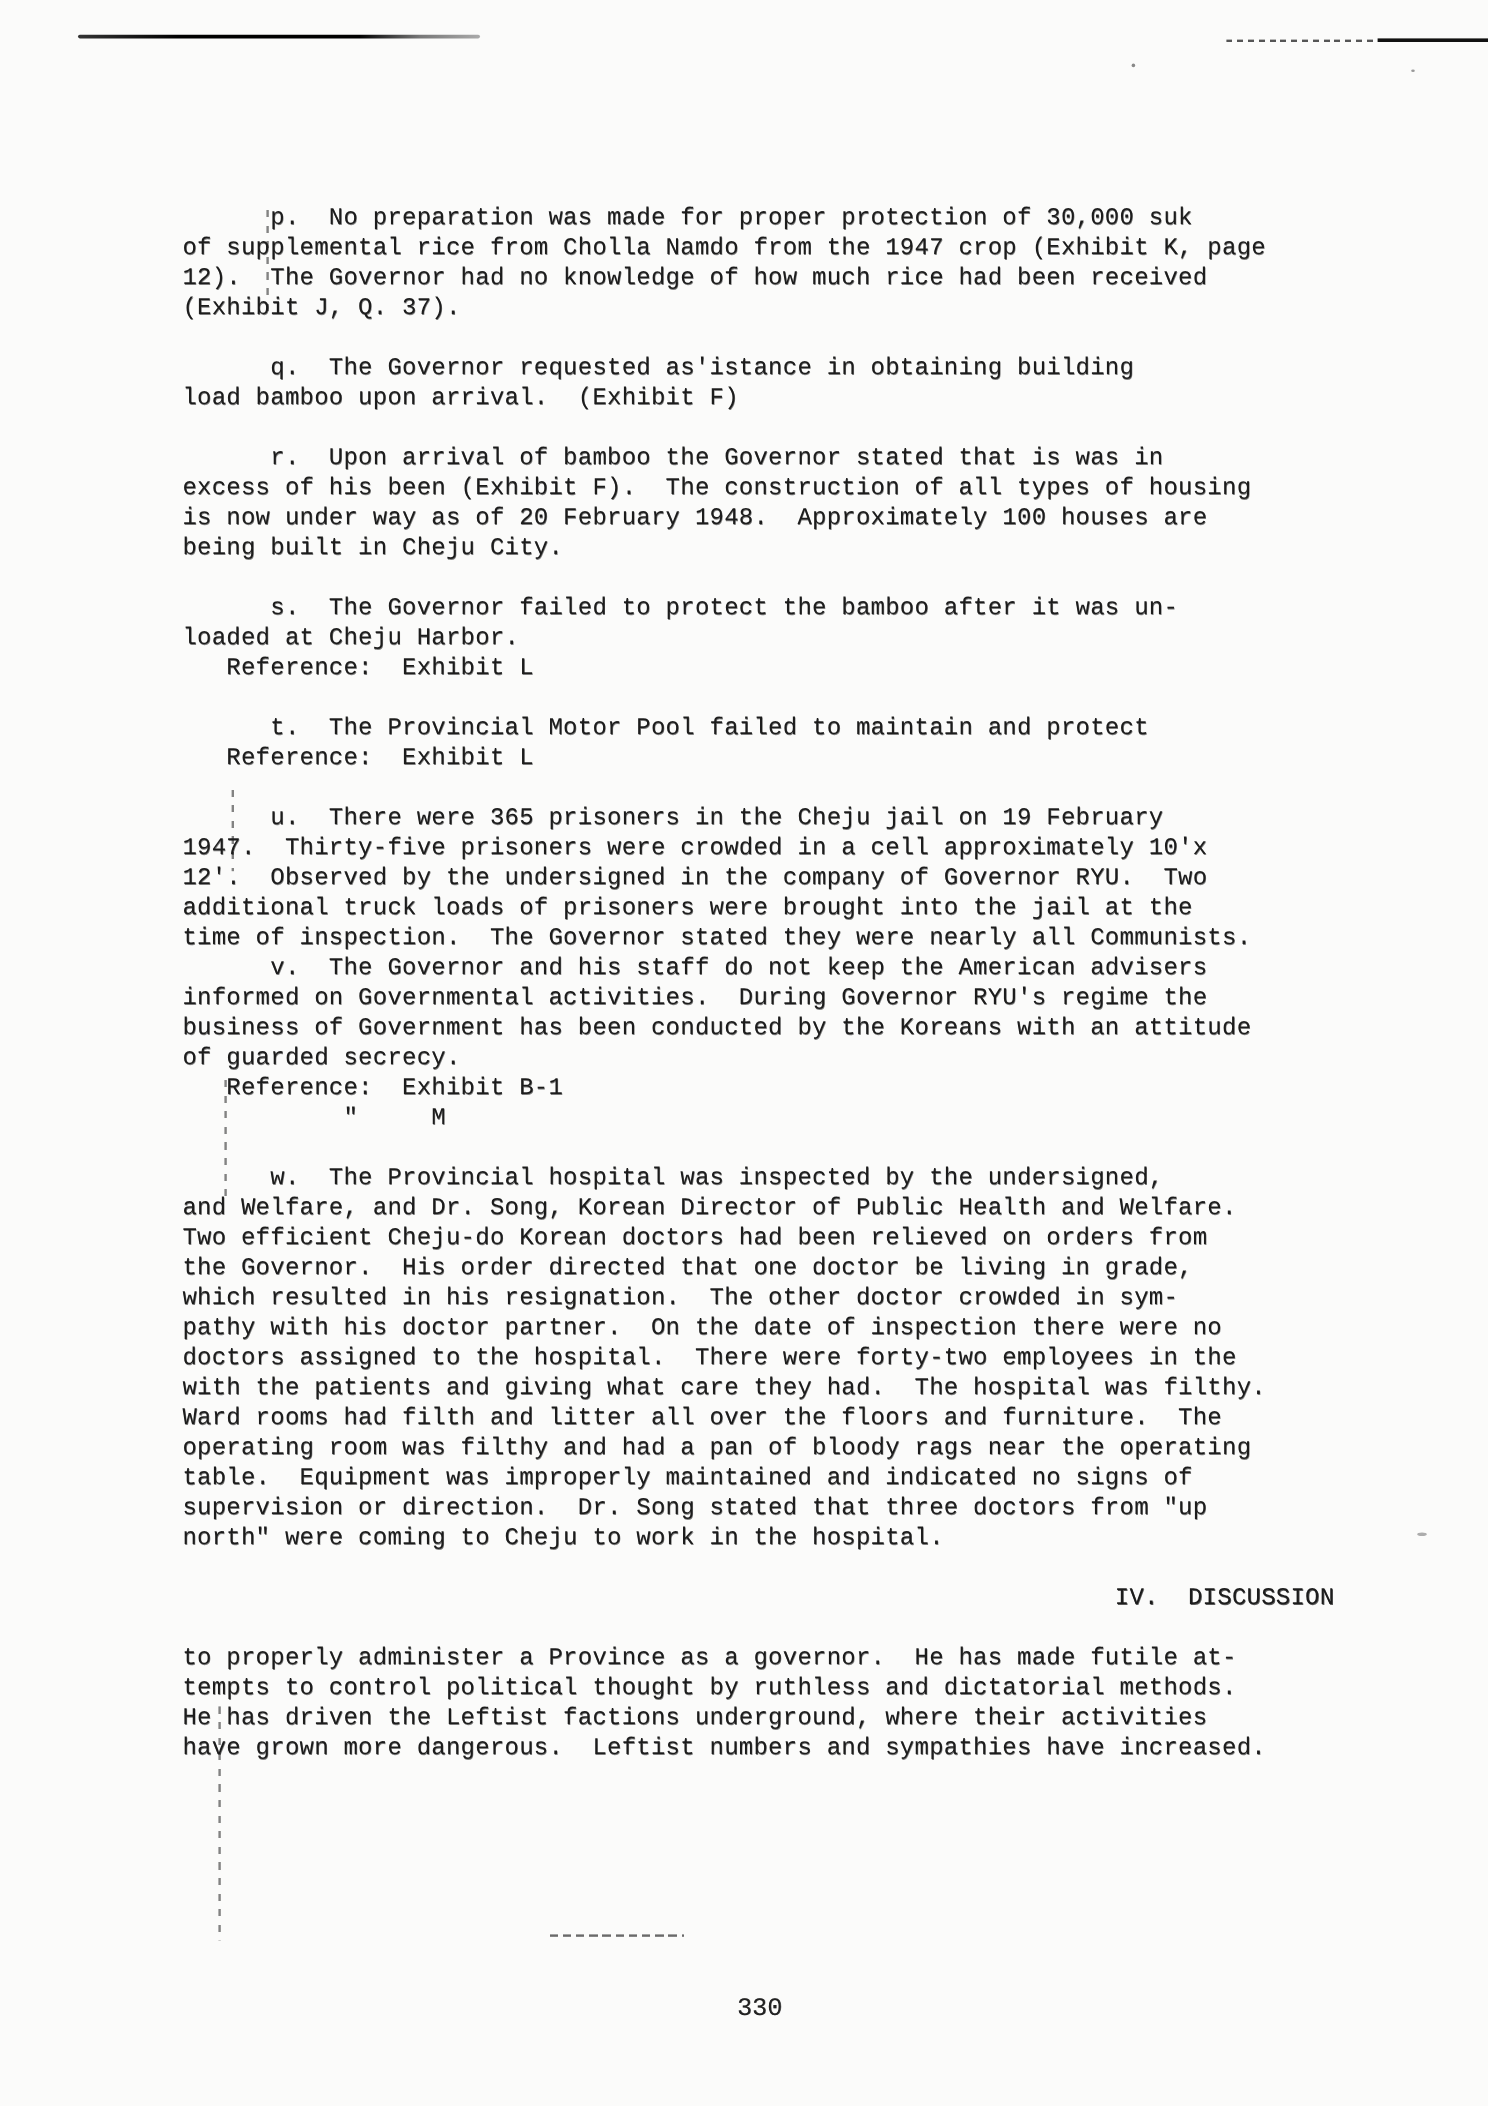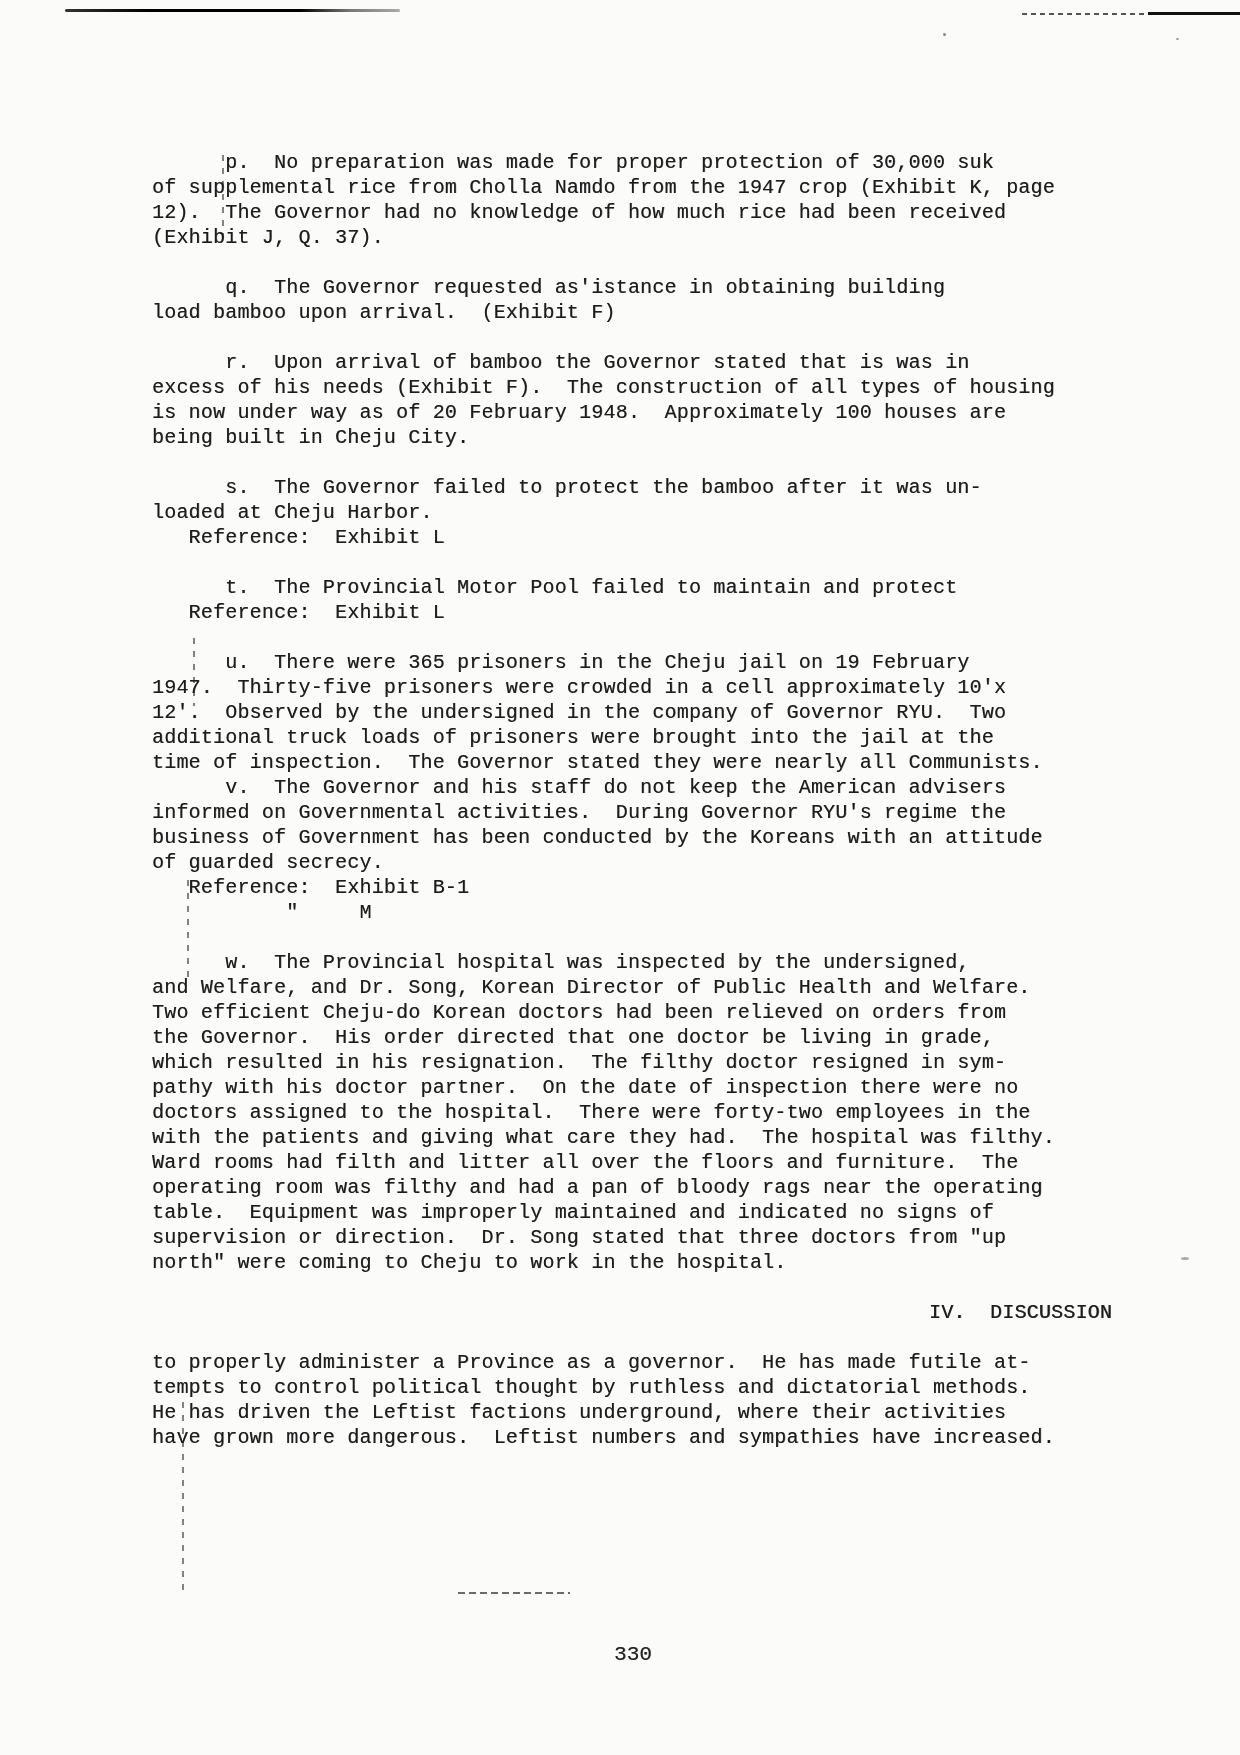--- a/index.html
+++ b/index.html
@@ -10,7 +10,7 @@
     overflow: hidden;
     font-family: "Liberation Mono", "DejaVu Sans Mono", monospace;
   }
-  .page { position: absolute; inset: 0; }
+  .page { position: absolute; inset: 0; margin-top: 20px; }
 
   
   .doc-body {

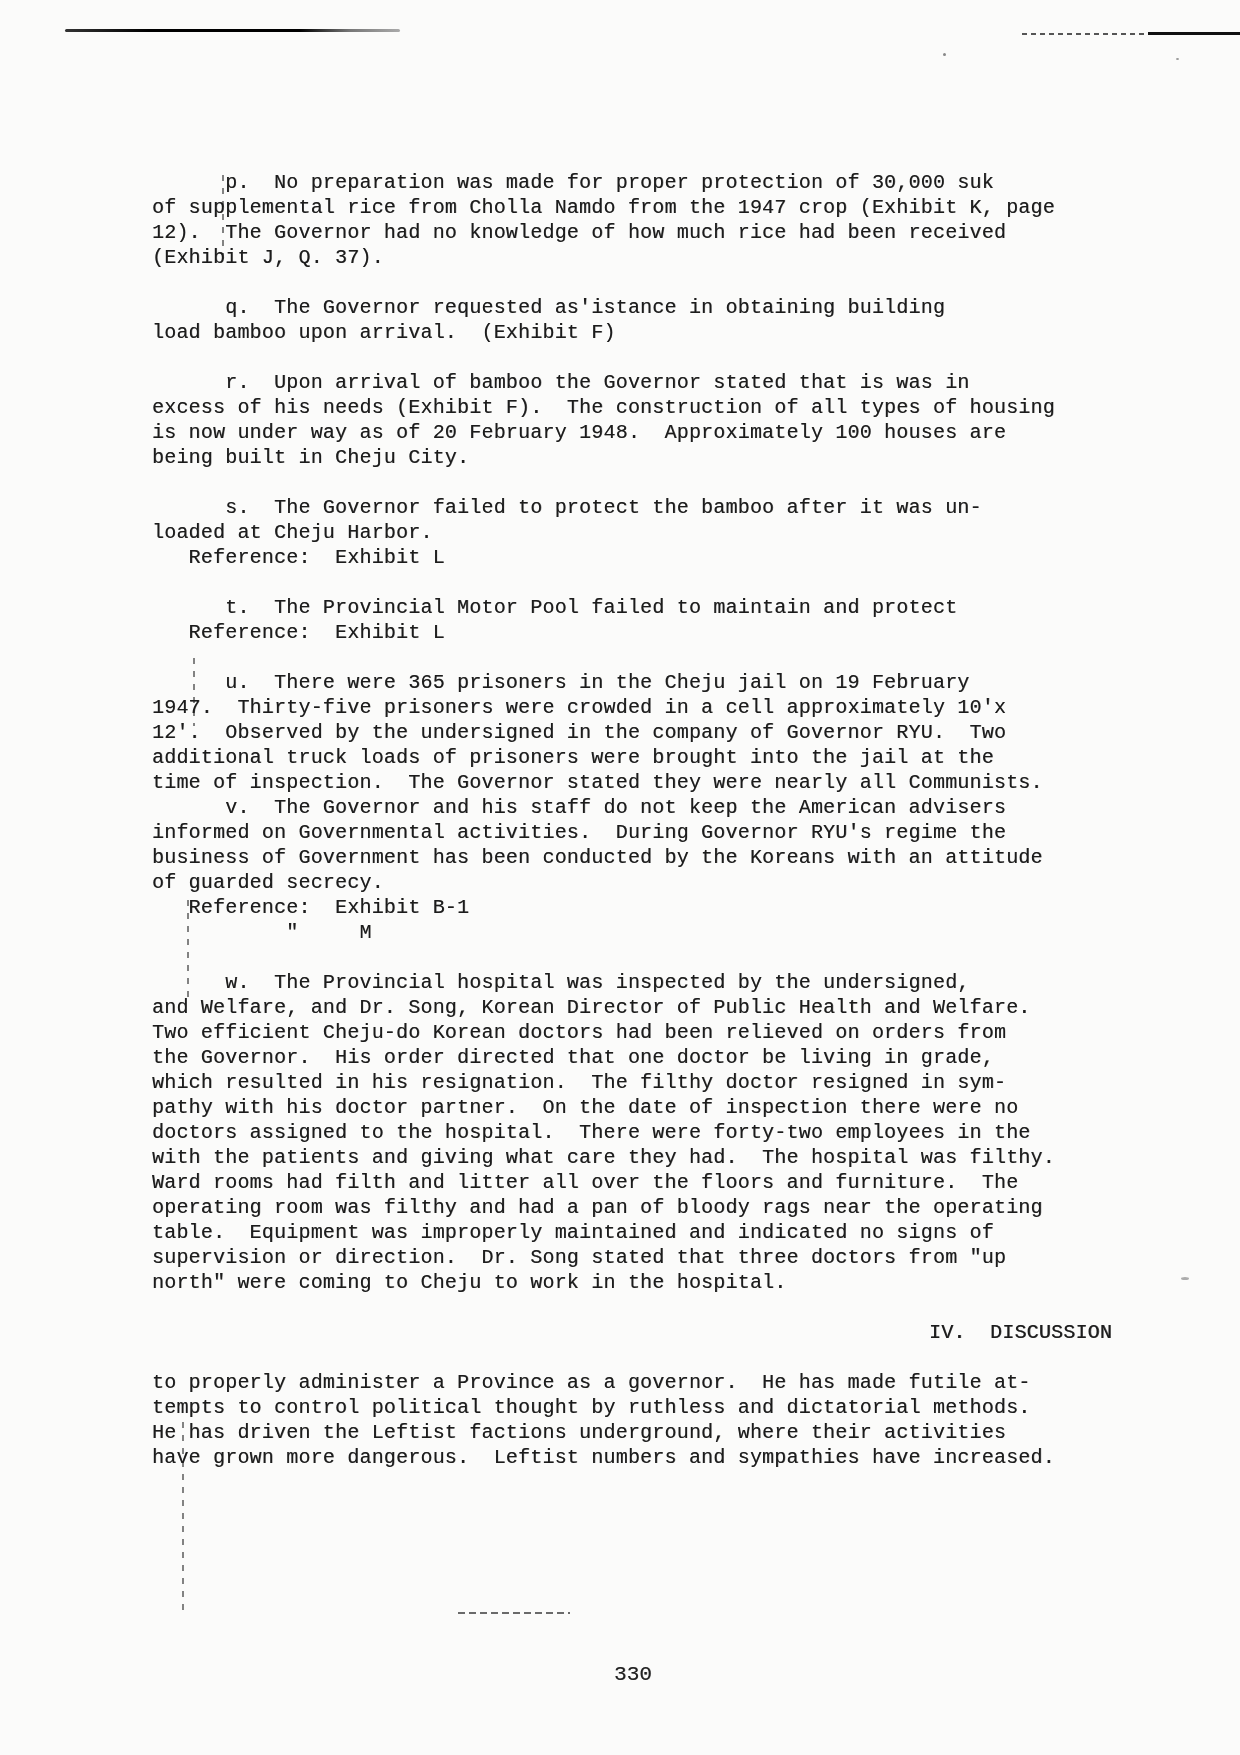--- a/index.html
+++ b/index.html
@@ -101,7 +101,7 @@
       </div>
       <div class="para">
         <div class="line">      r.  Upon arrival of bamboo the Governor stated that is was in</div>
-        <div class="line">excess of his needs (Exhibit F).  The construction of all types of housing</div>
+        <div class="line">excess of his been (Exhibit F).  The construction of all types of housing</div>
         <div class="line">is now under way as of 20 February 1948.  Approximately 100 houses are</div>
         <div class="line">being built in Cheju City.</div>
       </div>

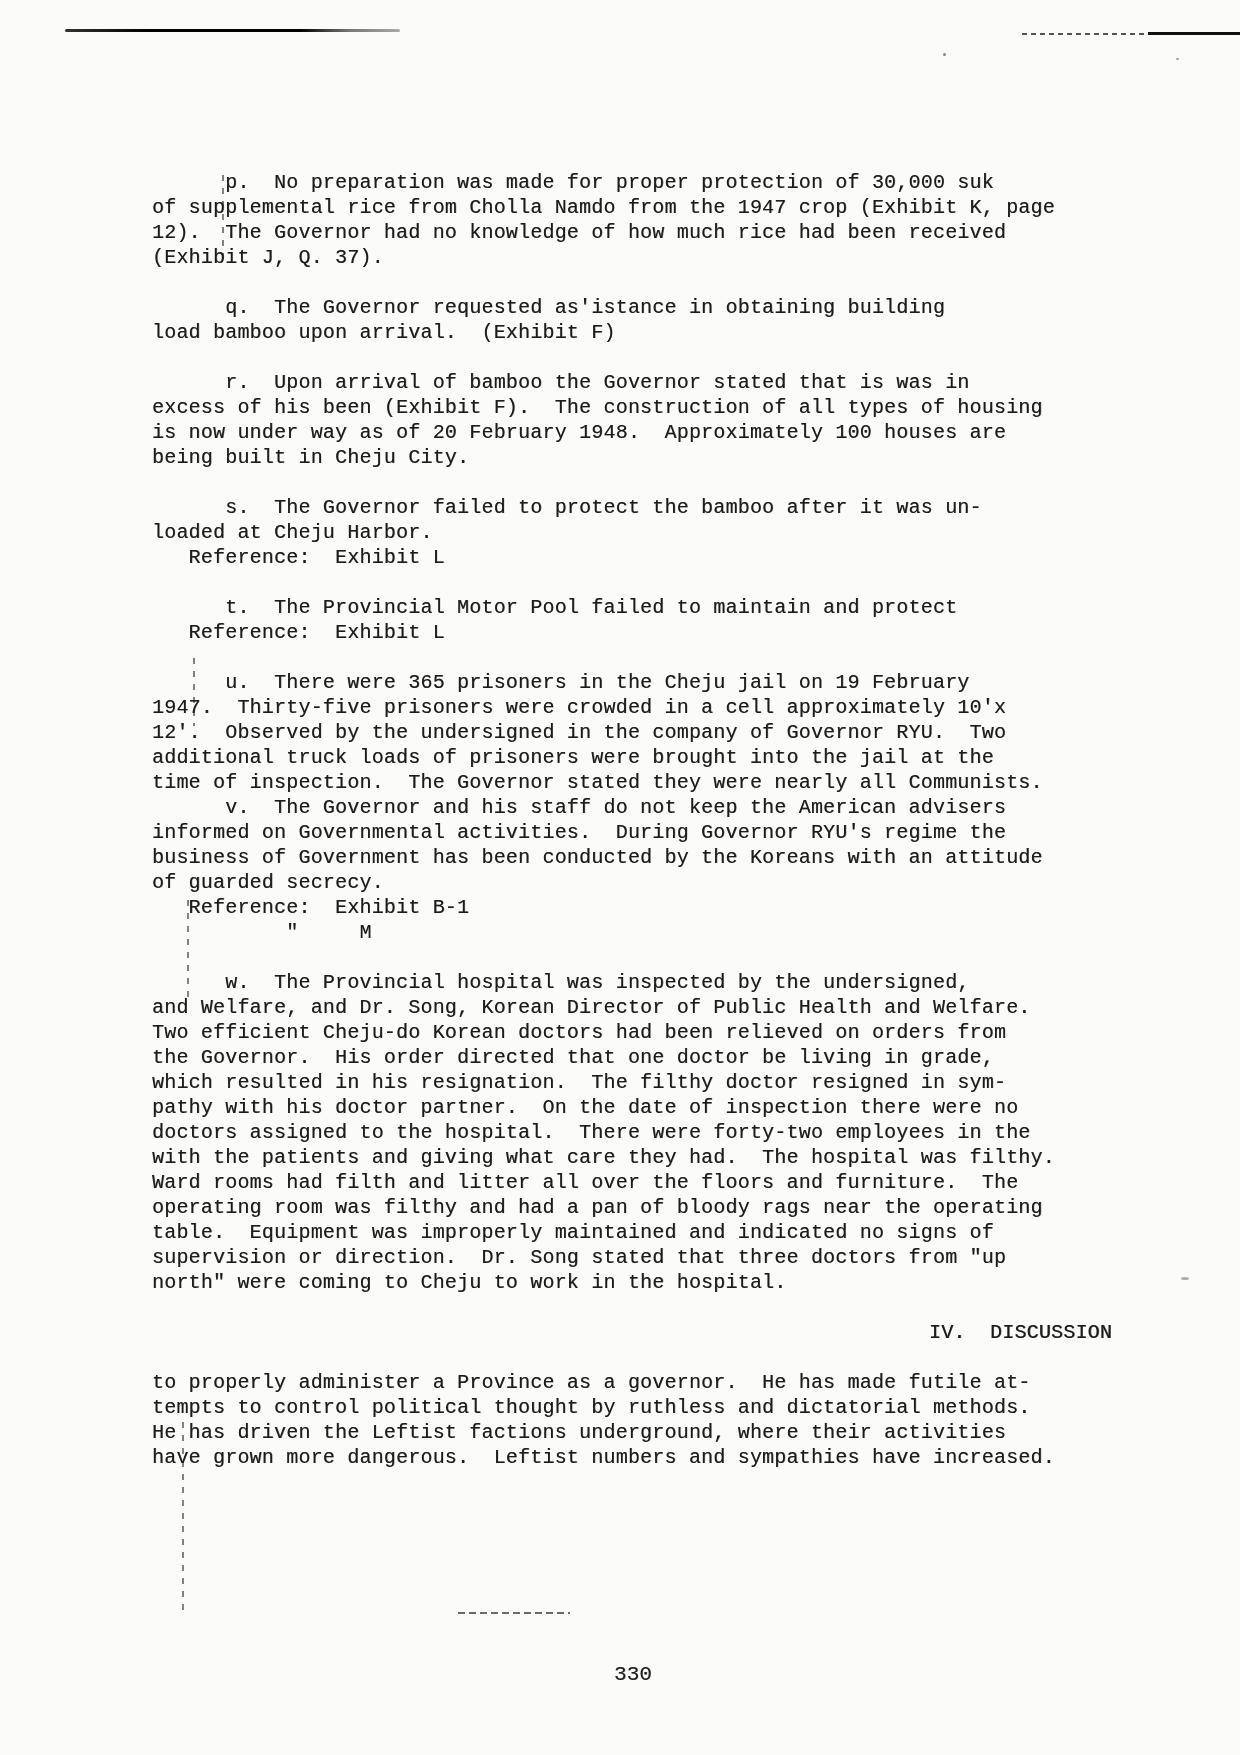--- a/index.html
+++ b/index.html
@@ -134,7 +134,7 @@
         <div class="line">and Welfare, and Dr. Song, Korean Director of Public Health and Welfare.</div>
         <div class="line">Two efficient Cheju-do Korean doctors had been relieved on orders from</div>
         <div class="line">the Governor.  His order directed that one doctor be living in grade,</div>
-        <div class="line">which resulted in his resignation.  The filthy doctor resigned in sym-</div>
+        <div class="line">which resulted in his resignation.  The other doctor crowded in sym-</div>
         <div class="line">pathy with his doctor partner.  On the date of inspection there were no</div>
         <div class="line">doctors assigned to the hospital.  There were forty-two employees in the</div>
         <div class="line">with the patients and giving what care they had.  The hospital was filthy.</div>

